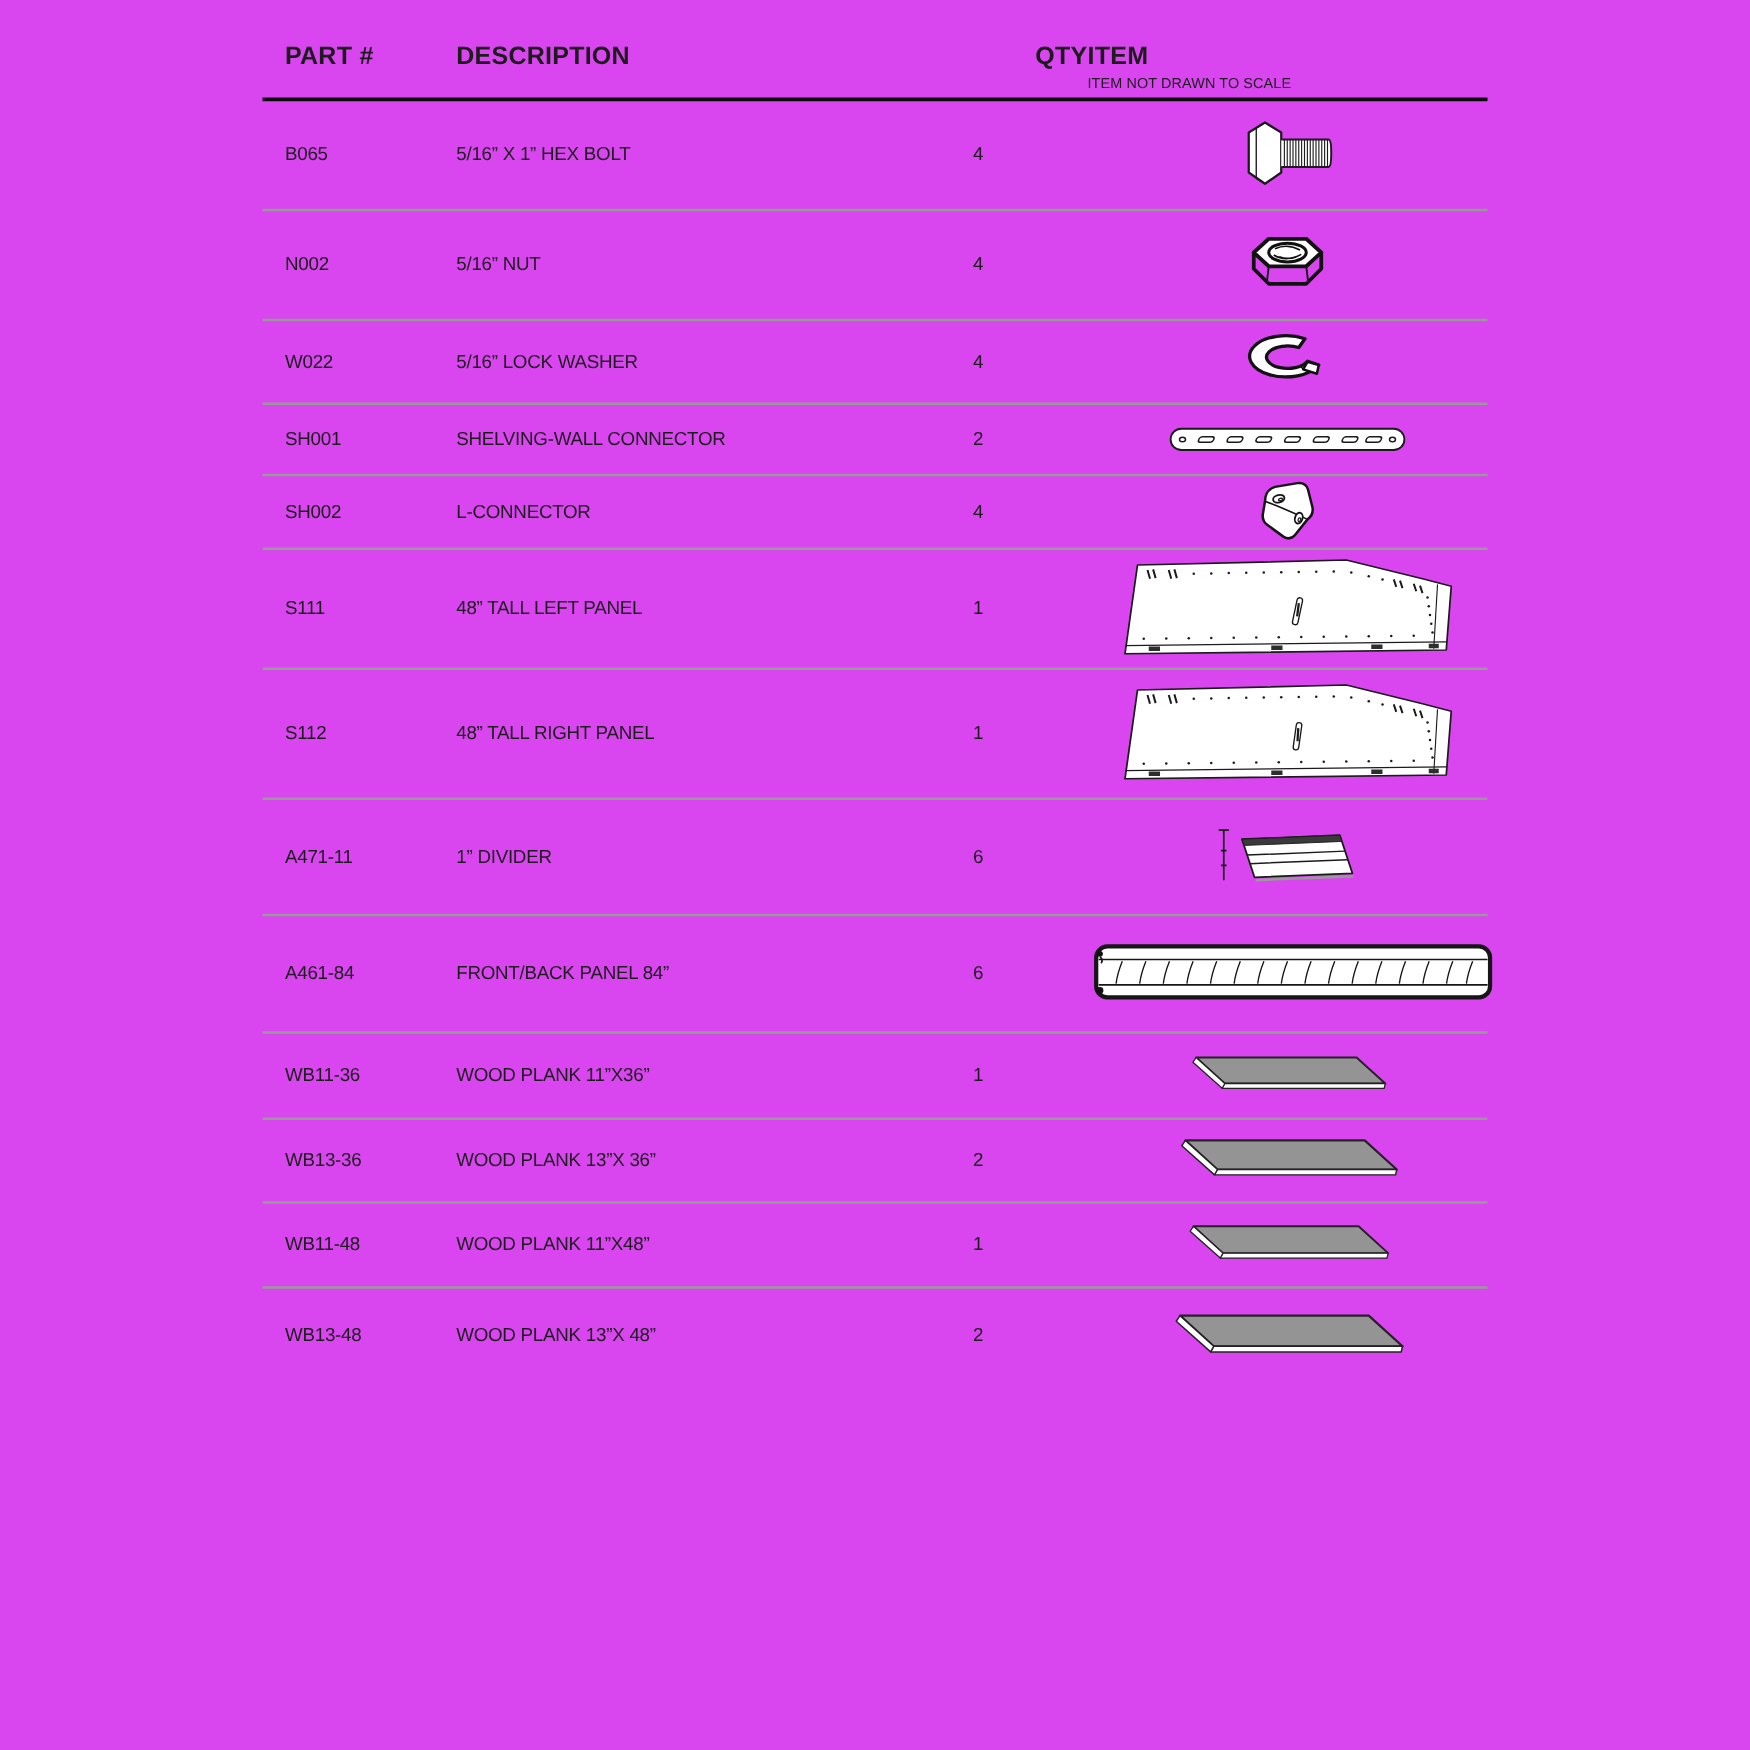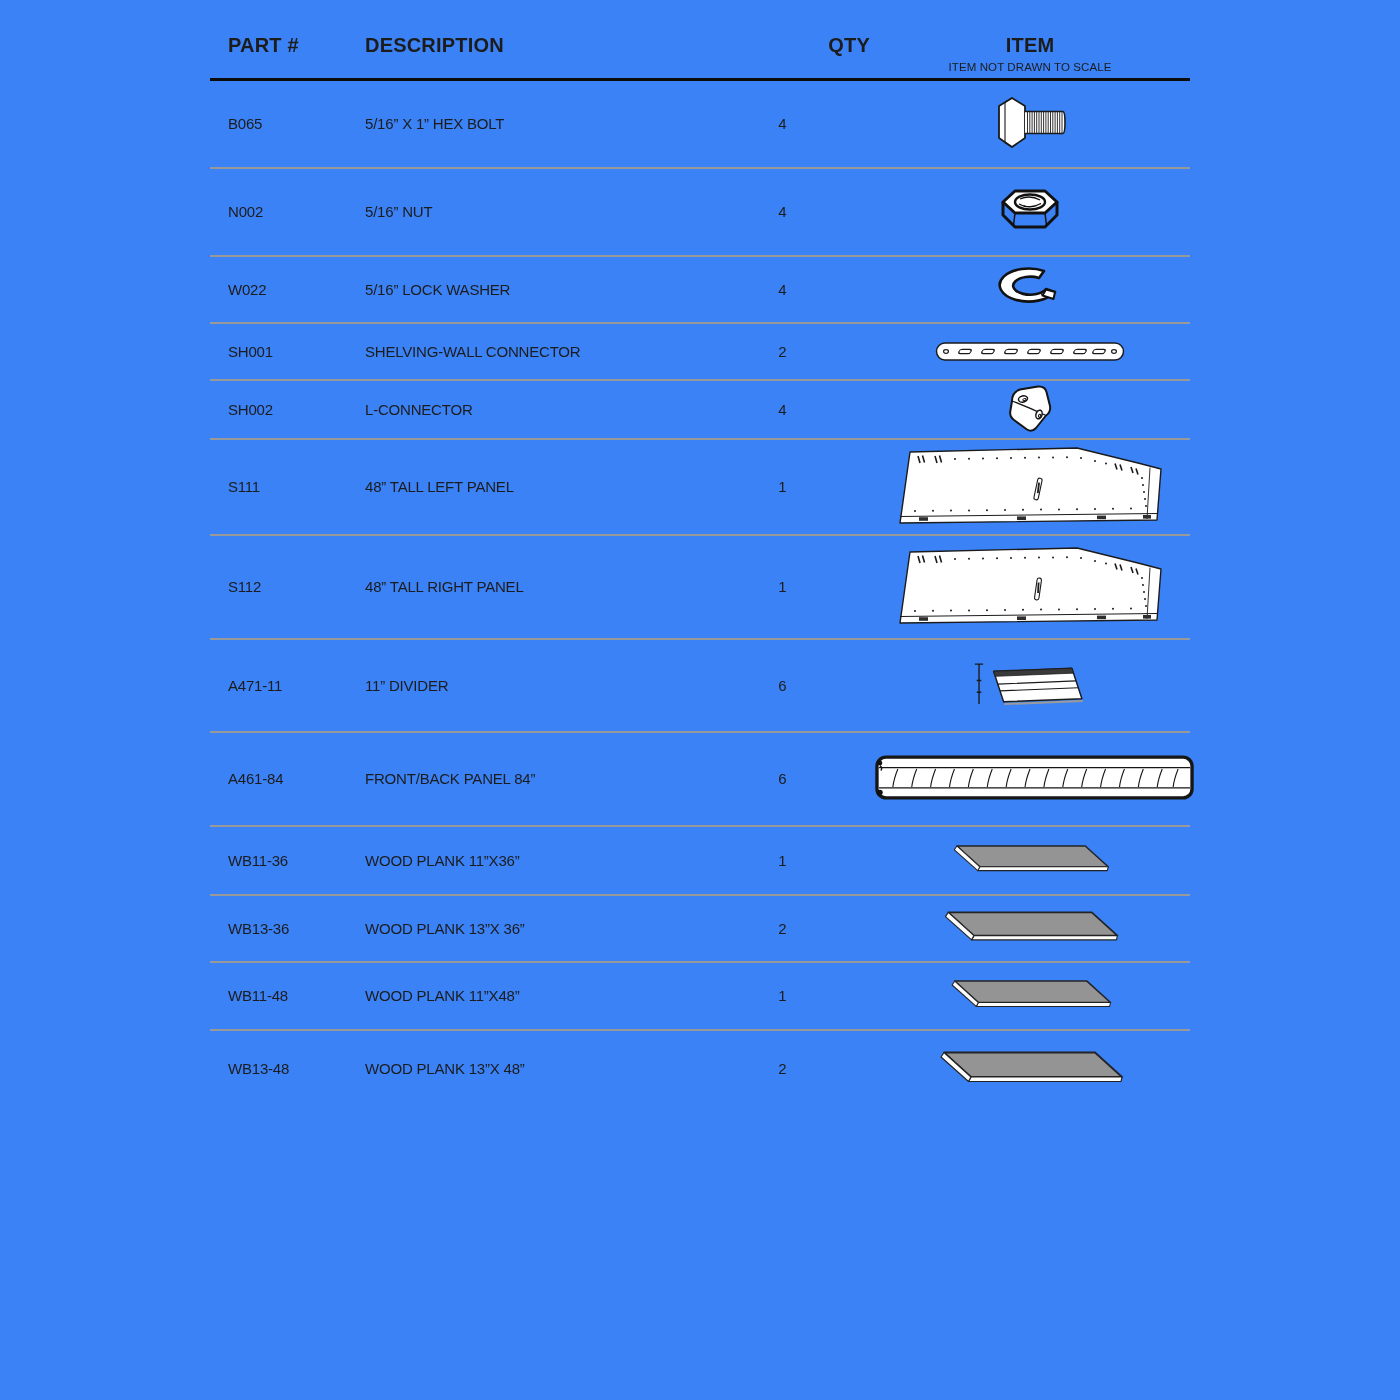--- a/index.html
+++ b/index.html
@@ -4,7 +4,7 @@
 <style>
   html,body{margin:0;padding:0;background:#fff;}
   .page{
-    position:relative;width:1400px;height:1400px;background:#3b82f6;
+    position:relative;width:1400px;height:1400px;background:#d946ef;
     font-family:"Liberation Sans", sans-serif;color:#1c1c1c;overflow:hidden;
   }
   .parts-table{position:absolute;left:210px;top:31px;width:980px;}

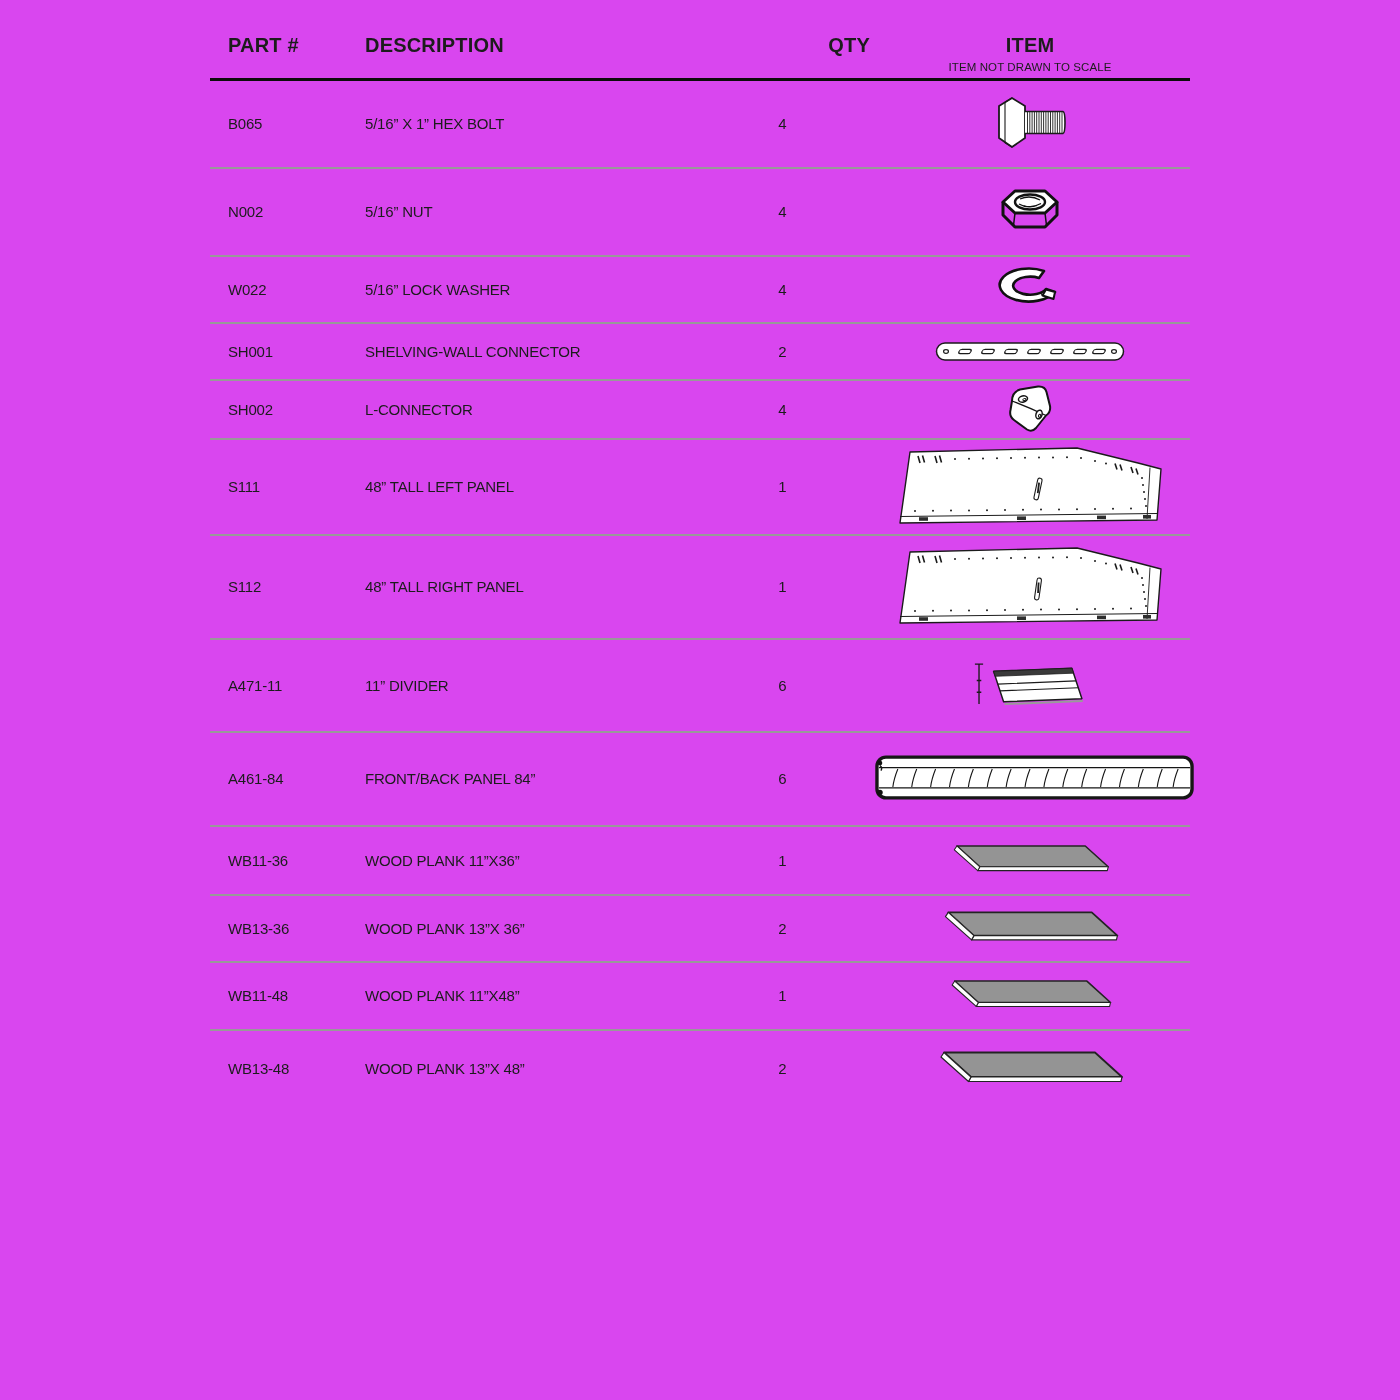--- a/index.html
+++ b/index.html
@@ -13,7 +13,7 @@
   .th{font-size:20px;font-weight:bold;letter-spacing:0.2px;line-height:1.1;padding-top:3px;}
   .th-part{padding-left:18px;}
   .th-qty{text-align:right;}
-  .th-item{text-align:center;}
+  .th-item{}
   .th-note{font-size:11.5px;font-weight:normal;margin-top:5px;letter-spacing:0.1px;}
   .row{border-bottom:2px solid #999999;align-items:center;}
   .row:last-child{border-bottom:none;}

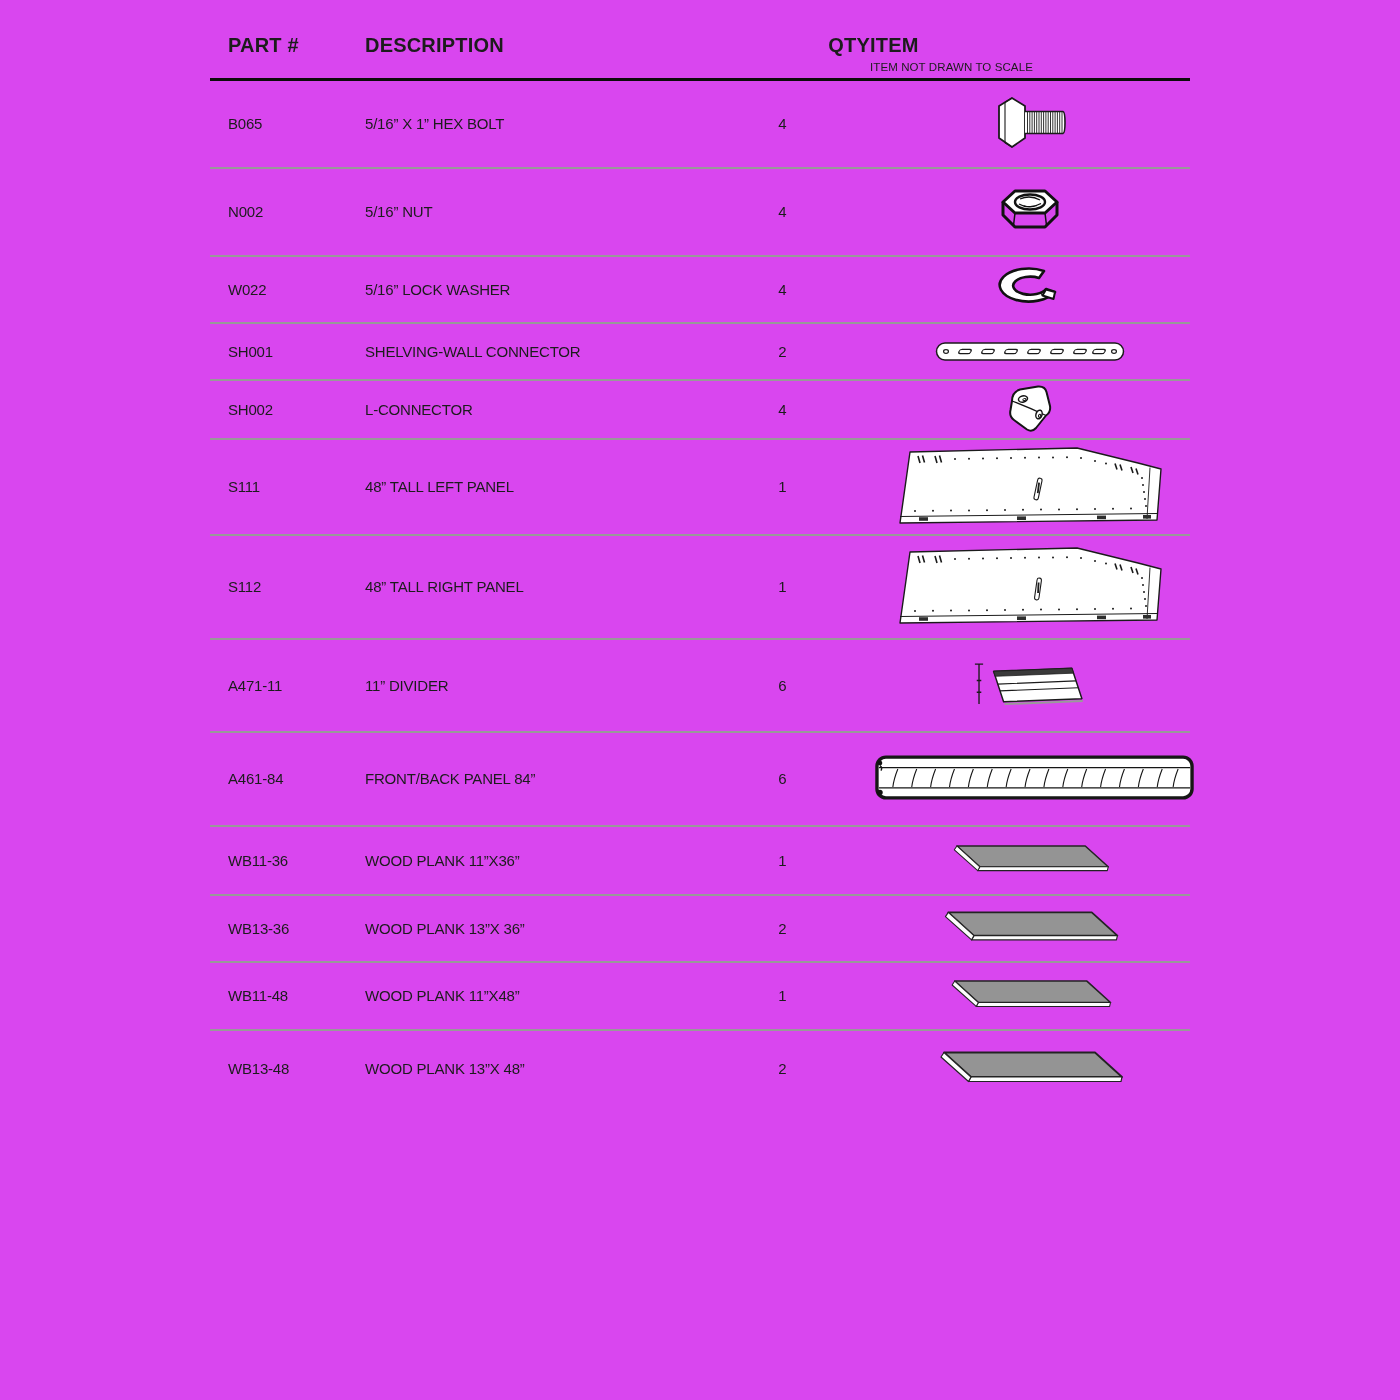--- a/index.html
+++ b/index.html
@@ -256,7 +256,7 @@
 
     <div class="grid row r10">
       <div class="cell-part">A471-11</div>
-      <div class="cell-desc">11” DIVIDER</div>
+      <div class="cell-desc">1” DIVIDER</div>
       <div class="cell-qty">6</div>
       <div class="cell-item">
         <svg width="122" height="52" viewBox="0 0 134 56">

